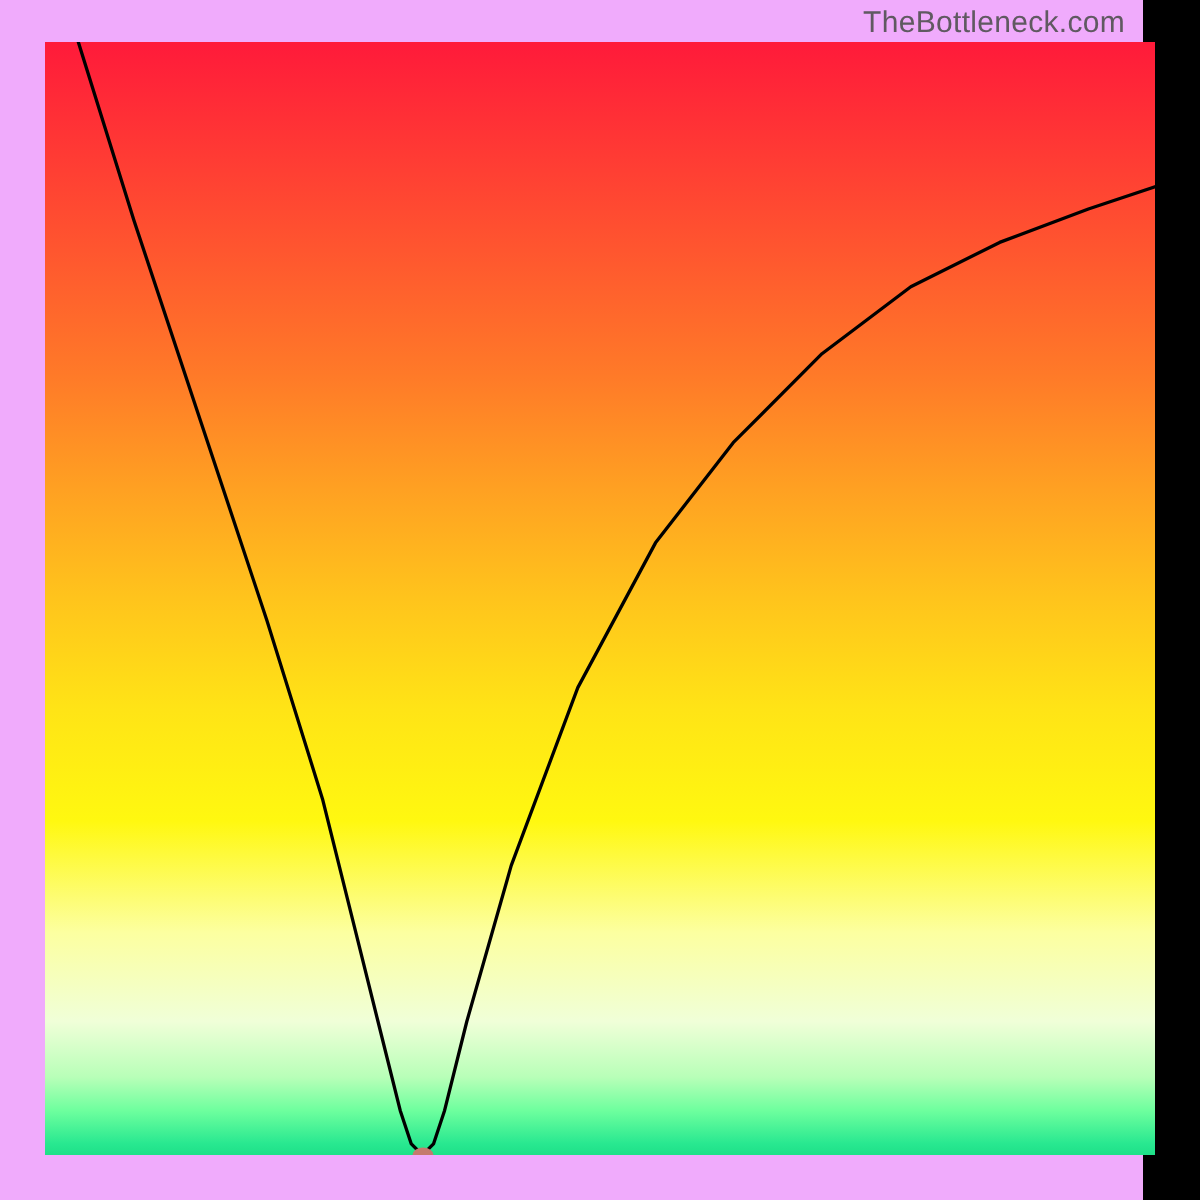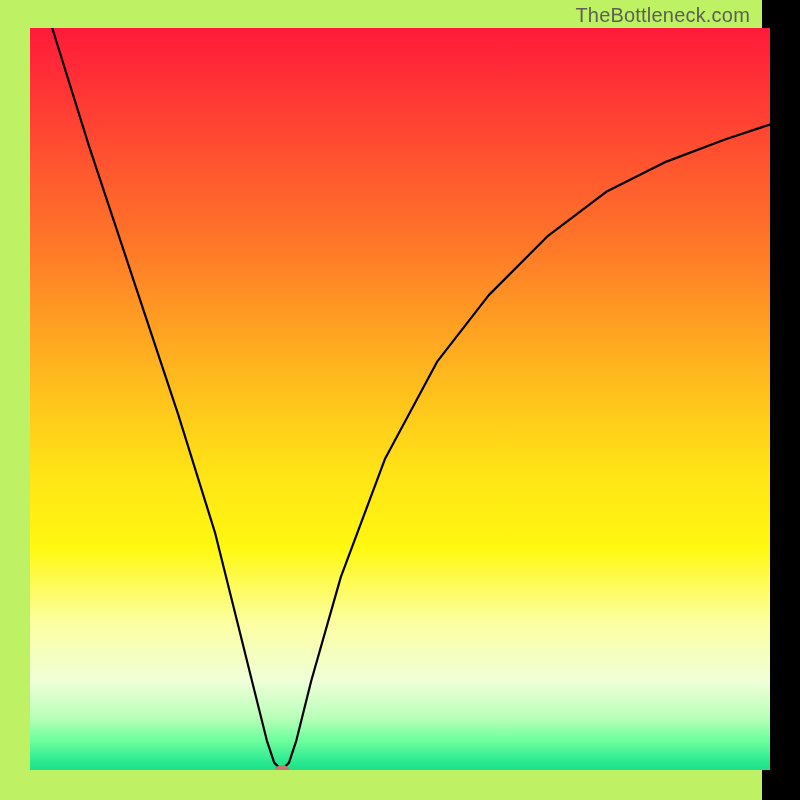--- a/index.html
+++ b/index.html
@@ -13,7 +13,7 @@
   .outer {
     width: 762px;
     height: 800px;
-    background: #bef264;
+    background: #f0abfc;
     position: relative;
   }
   .plot-area {

